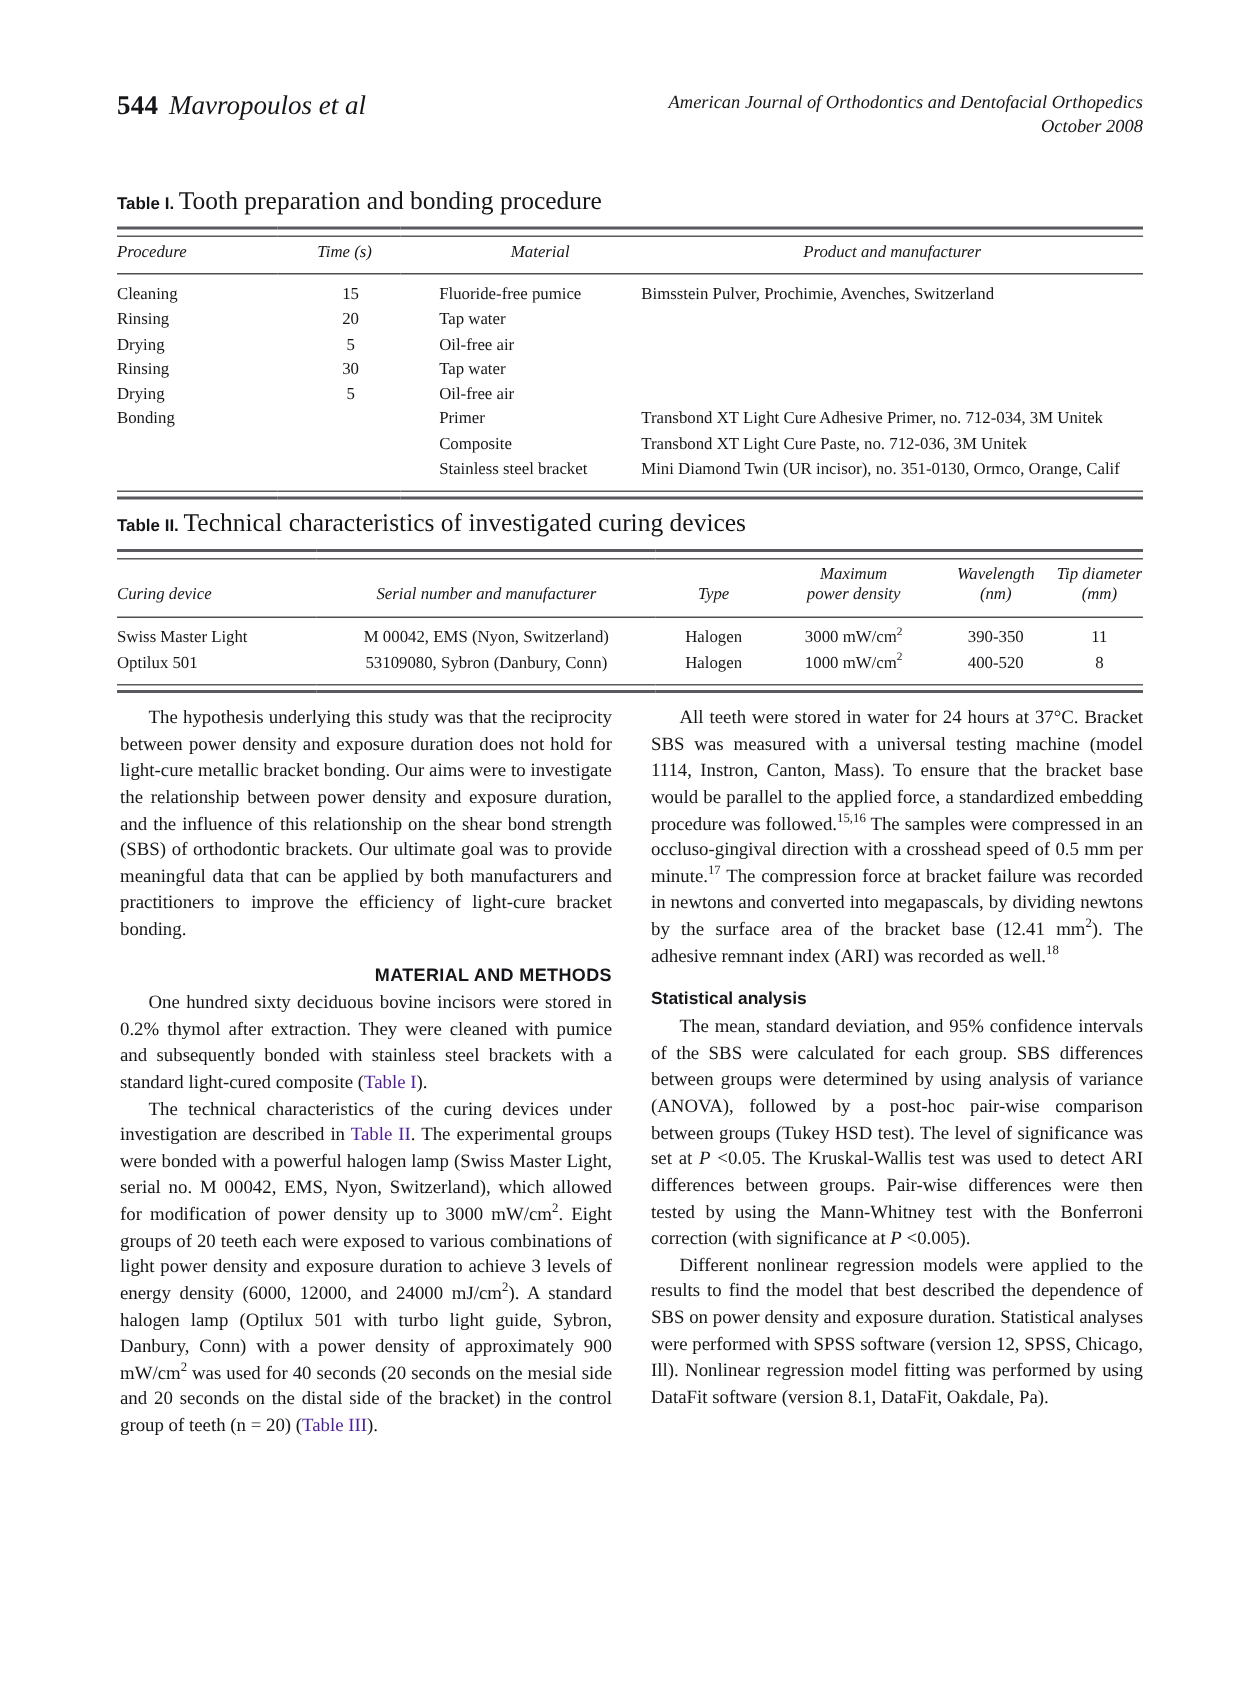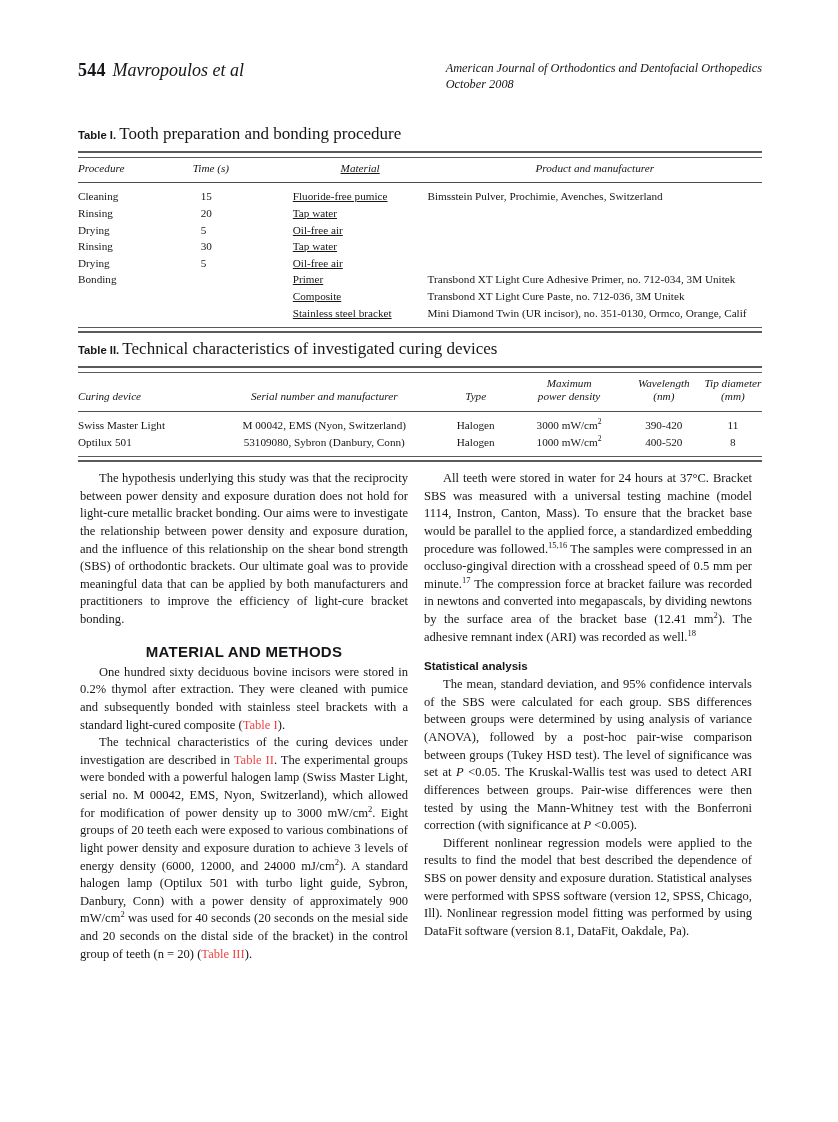--- a/index.html
+++ b/index.html
@@ -41,6 +41,7 @@
     font-style: italic;
   }
   .runhead-right {
+    text-align: right;
     font-style: italic;
     font-size: 12.3px;
     line-height: 1.33;

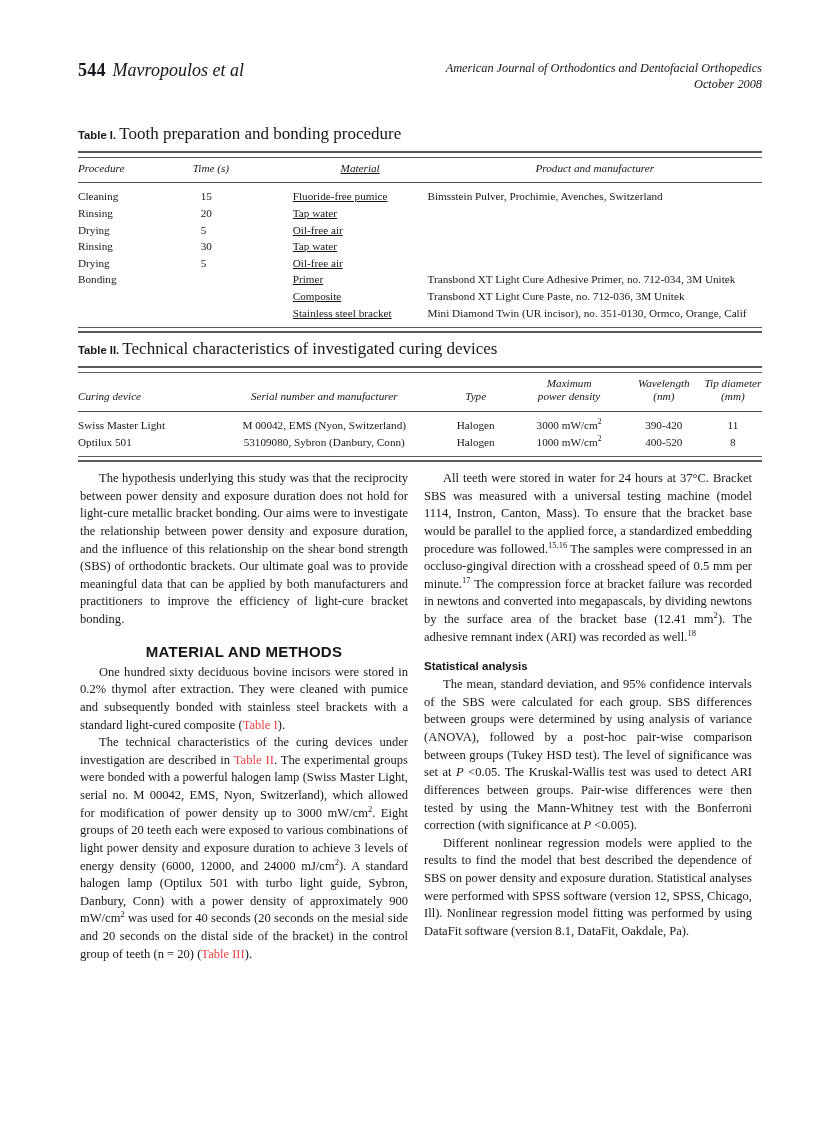--- a/index.html
+++ b/index.html
@@ -119,7 +119,7 @@
   #table-1 col.c3 { width: 23.5%; }
   #table-1 col.c4 { width: 48.9%; }
   #table-1 td.c3cell, #table-1 th.c3head { padding-left: 26px; text-decoration: underline; }
-  #table-1 th.c2head, #table-1 td.c2cell { text-align: left; }
+  #table-1 th.c2head, #table-1 td.c2cell { text-align: center; }
   #table-1 td.c2cell { padding-left: 16px; }
   #table-1 th.c2head { padding-left: 8px; }
 

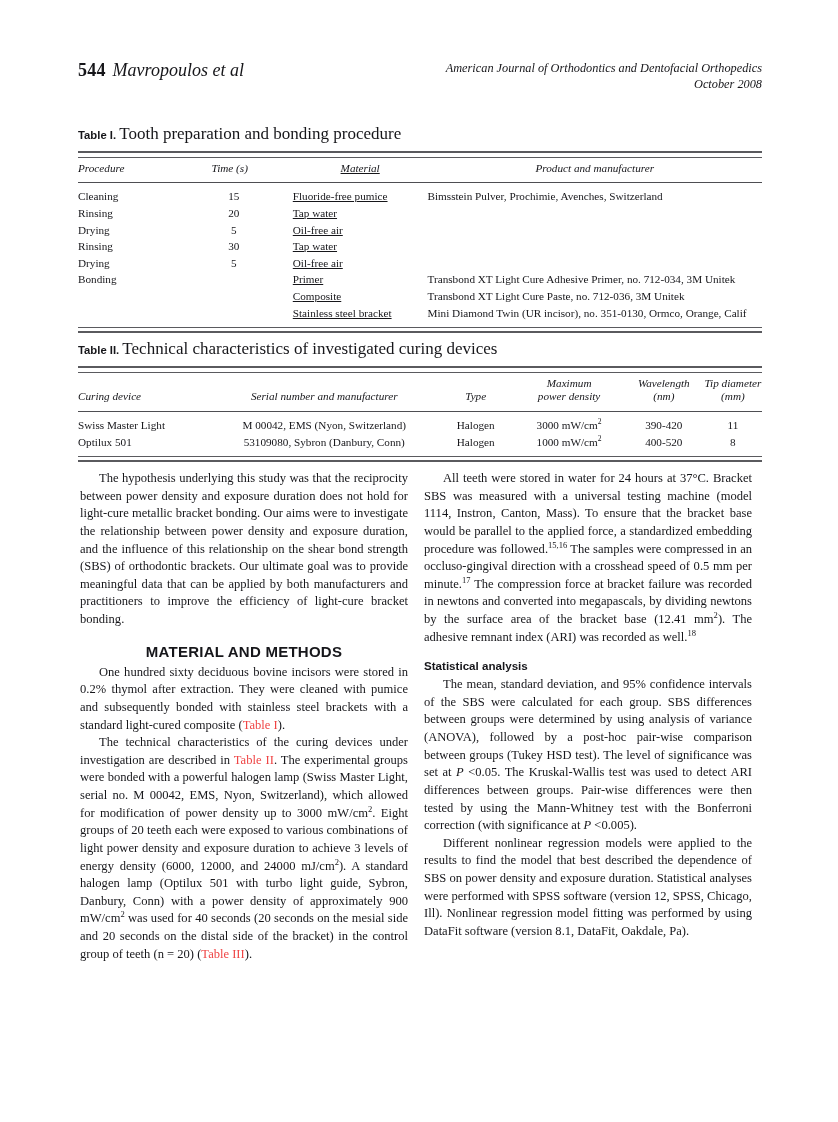--- a/index.html
+++ b/index.html
@@ -118,7 +118,7 @@
   #table-1 col.c2 { width: 12.0%; }
   #table-1 col.c3 { width: 23.5%; }
   #table-1 col.c4 { width: 48.9%; }
-  #table-1 td.c3cell, #table-1 th.c3head { padding-left: 26px; text-decoration: underline; }
+  #table-1 td.c3cell, #table-1 th.c3head { padding-left: 26px; }
   #table-1 th.c2head, #table-1 td.c2cell { text-align: center; }
   #table-1 td.c2cell { padding-left: 16px; }
   #table-1 th.c2head { padding-left: 8px; }

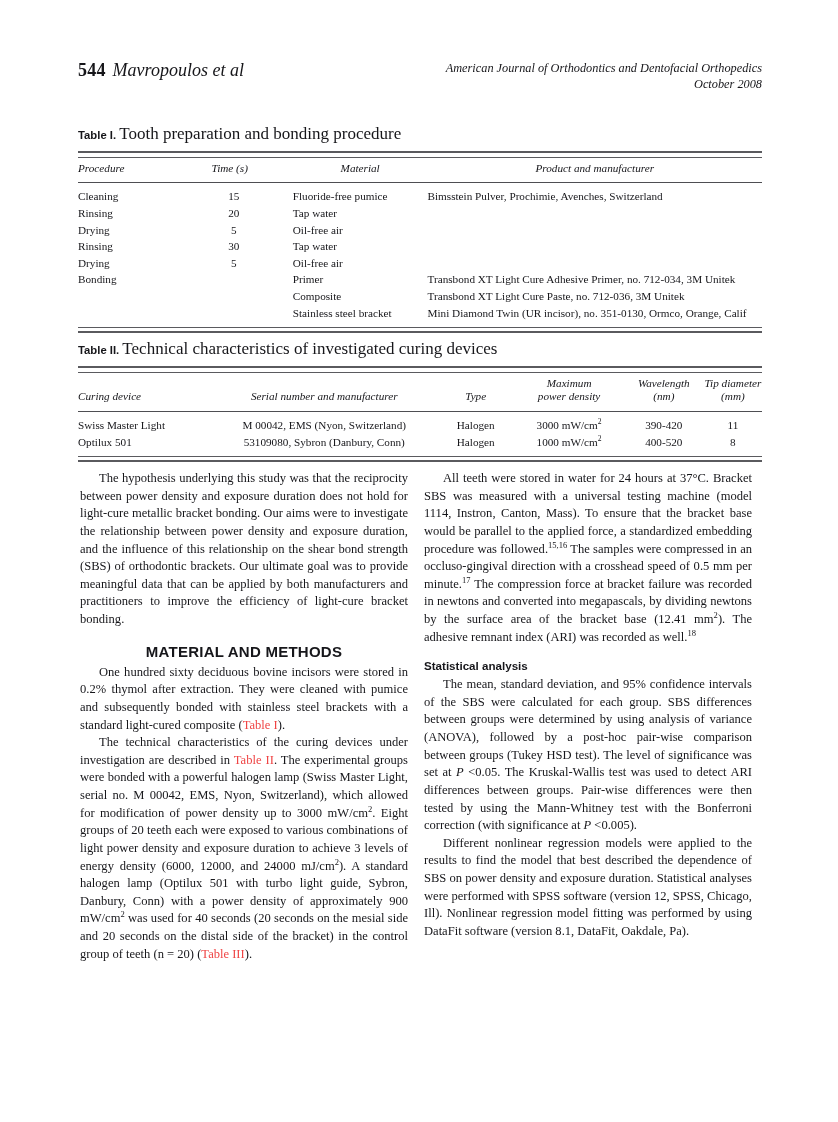--- a/index.html
+++ b/index.html
@@ -331,7 +331,7 @@
           <td class="al-c">M 00042, EMS (Nyon, Switzerland)</td>
           <td class="al-c">Halogen</td>
           <td class="al-c"><span>3000 mW/cm</span><sup>2</sup></td>
-          <td class="al-c">390-420</td>
+          <td class="al-c">390-350</td>
           <td class="al-c">11</td>
         </tr>
         <tr>

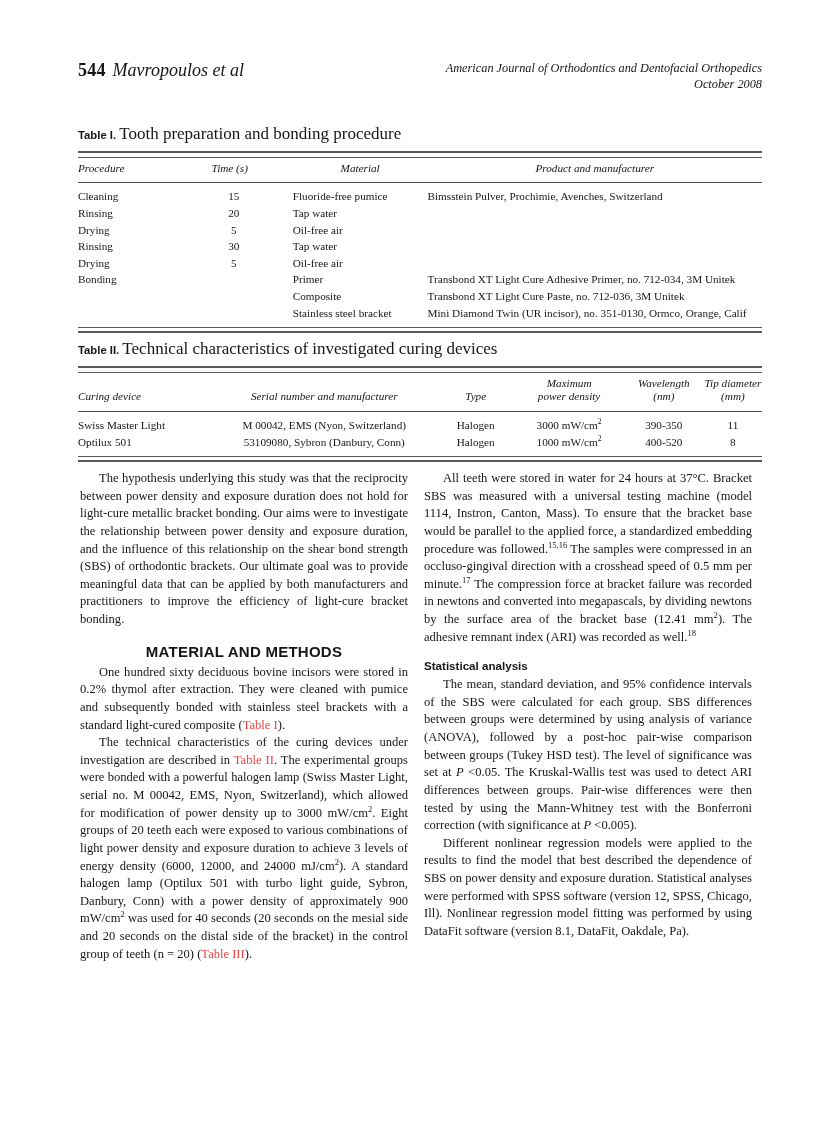--- a/index.html
+++ b/index.html
@@ -140,7 +140,7 @@
     top: 470px;
     width: 682px;
     display: flex;
-    gap: 16px;
+    gap: 26px;
   }
   .col {
     width: 328px;

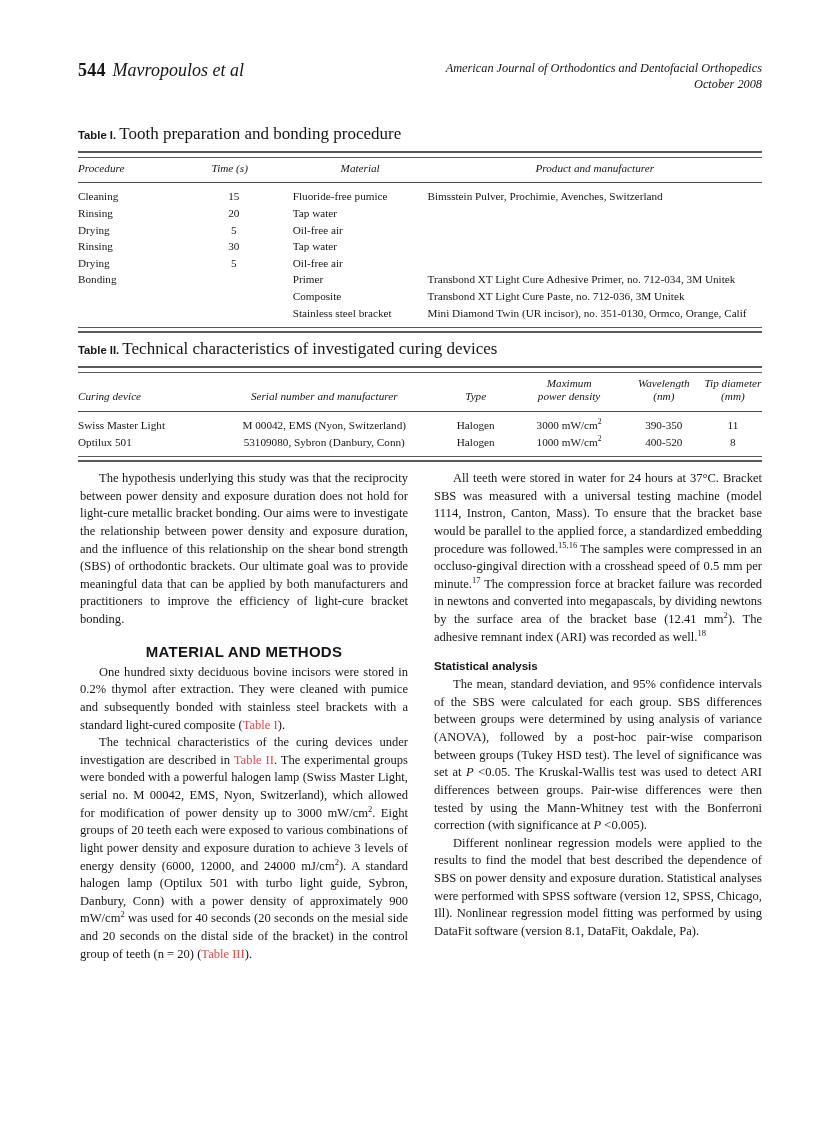--- a/index.html
+++ b/index.html
@@ -157,10 +157,10 @@
   .col h2.sec-head {
     font-family: "Liberation Sans", sans-serif;
     font-weight: bold;
-    font-size: 15px;
+    font-size: 12px;
     letter-spacing: 0.25px;
     margin: 14px 0 3px 0;
-    text-align: center;
+    text-align: right;
     line-height: 1.2;
   }
   .col h3.sub-head {

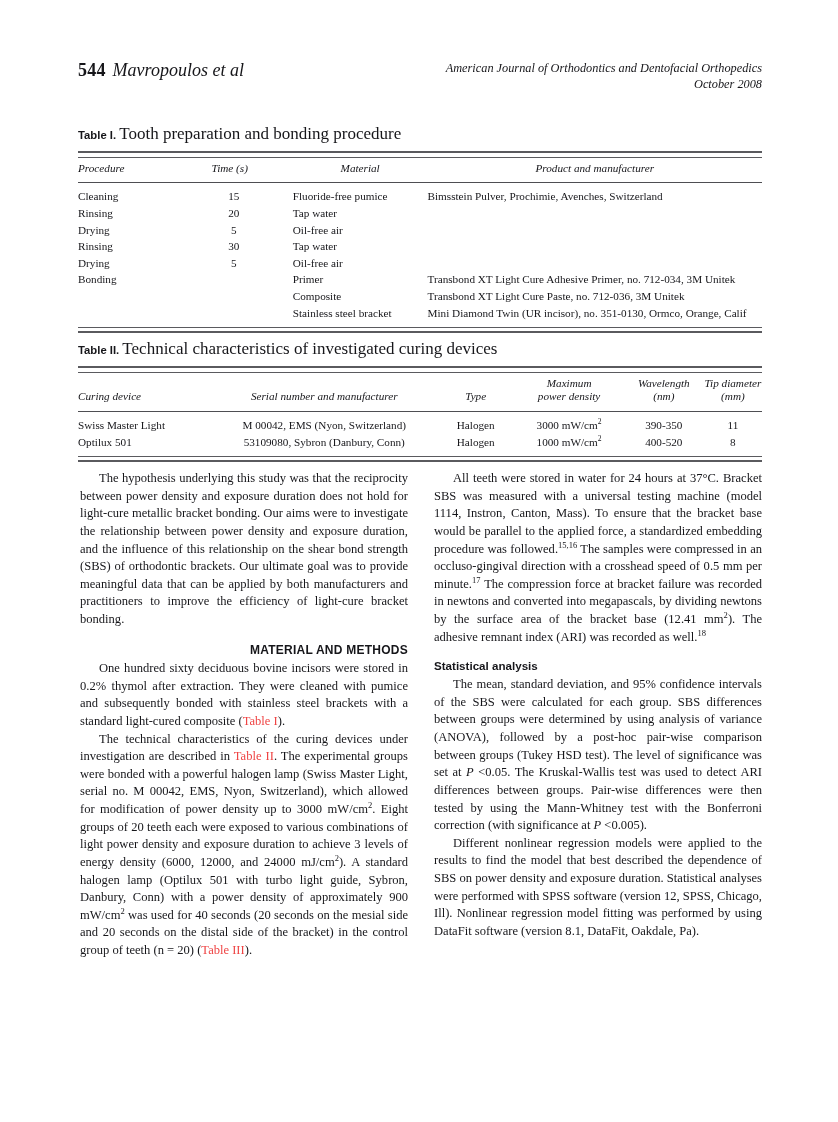--- a/index.html
+++ b/index.html
@@ -171,7 +171,7 @@
     text-align: left;
     line-height: 1.2;
   }
-  .xref { color: #ef4444; }
+  .xref { color: #4c1d95; }
   .italic { font-style: italic; }
 </style>
 </head>

